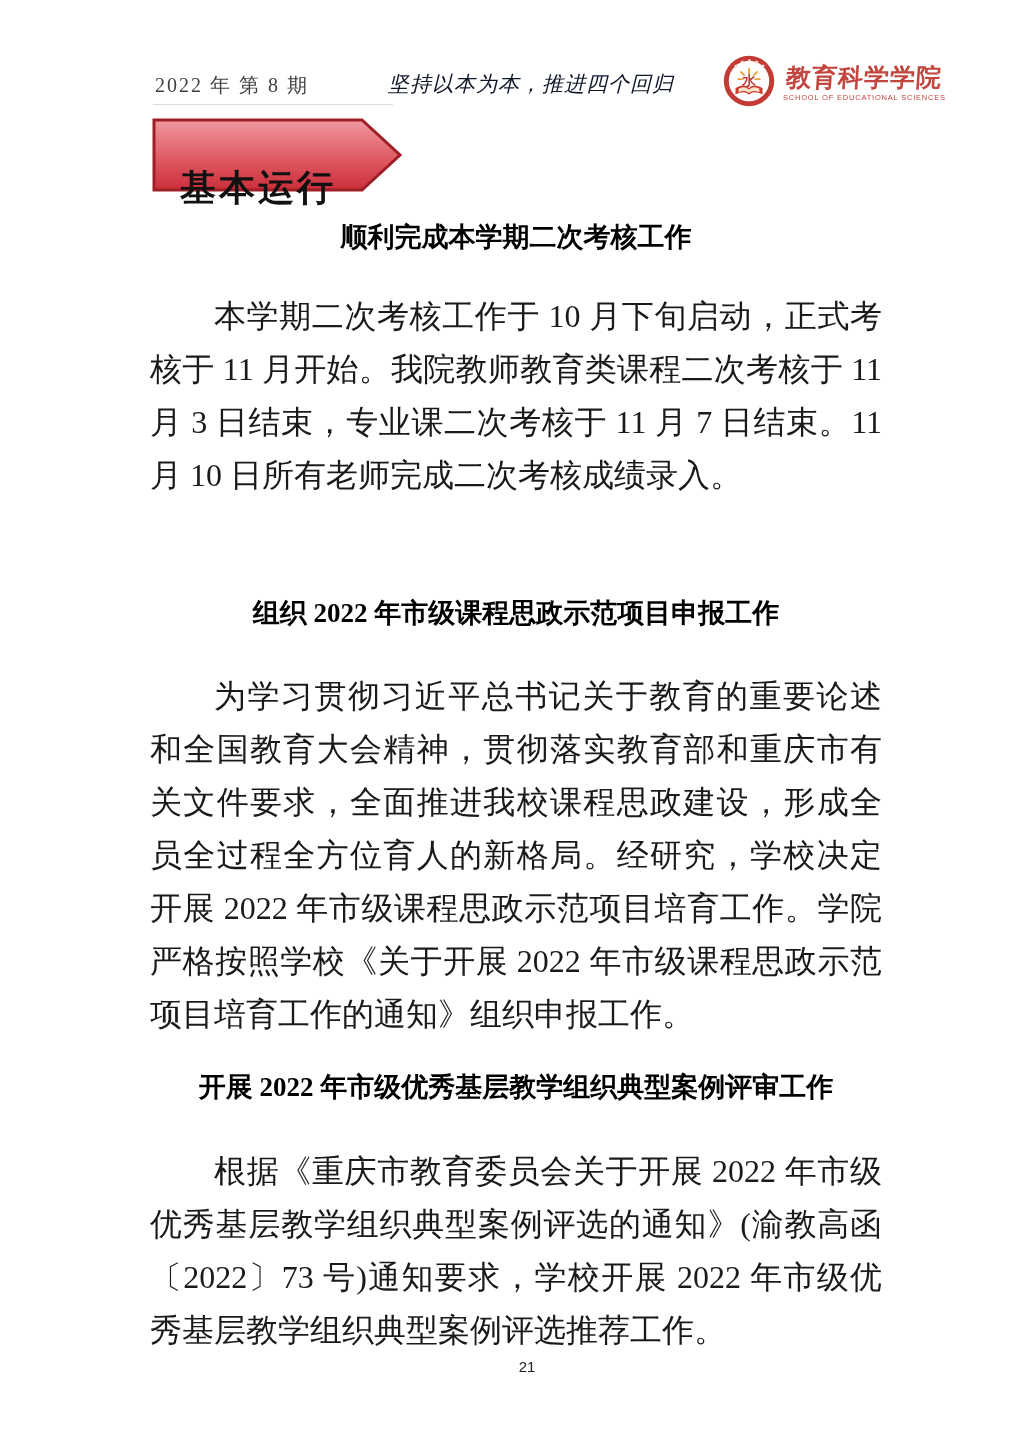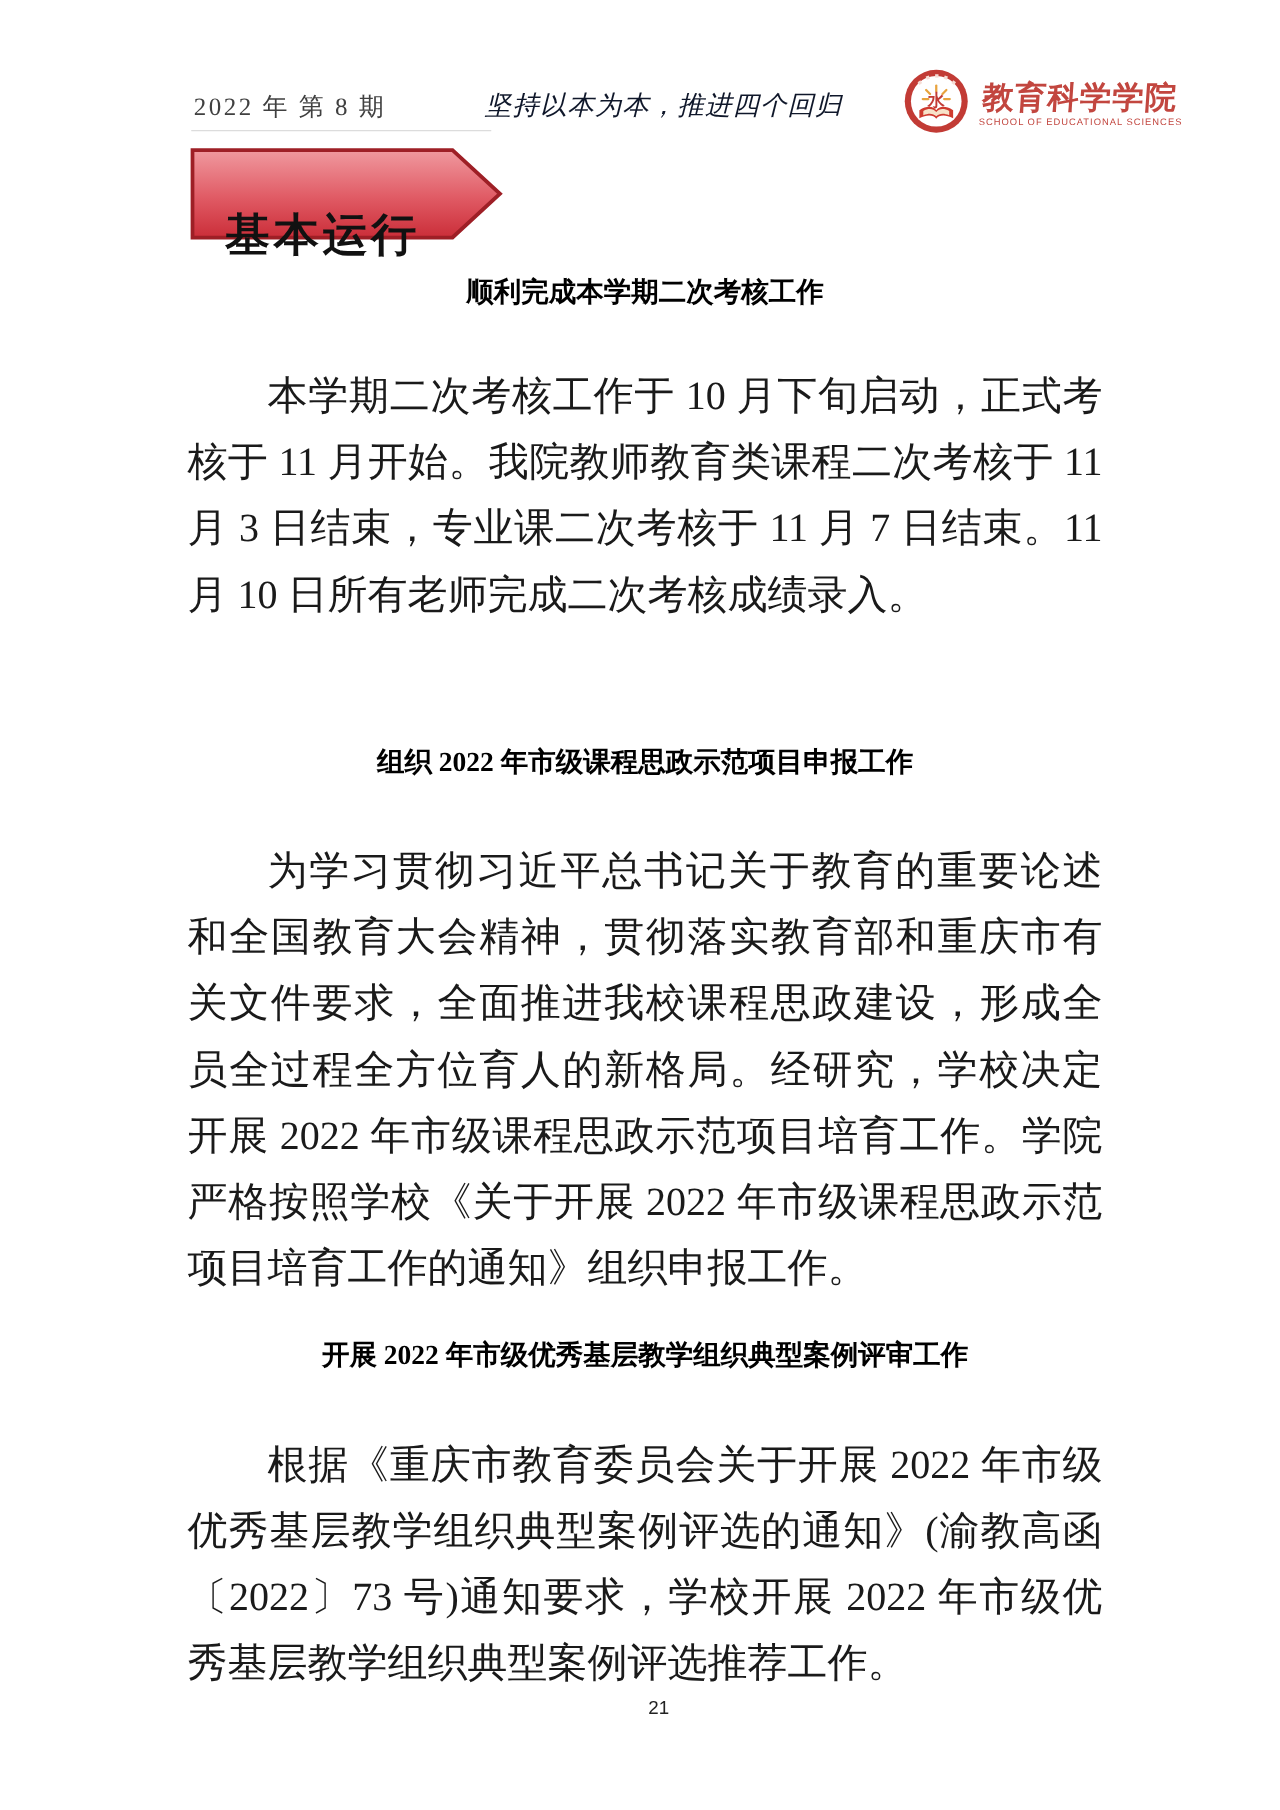--- a/index.html
+++ b/index.html
@@ -116,7 +116,7 @@
     left: 150px;
     width: 732px;
     text-align: center;
-    font-size: 22px;
+    font-size: 27px;
     font-weight: bold;
     color: #000000;
     white-space: nowrap;

